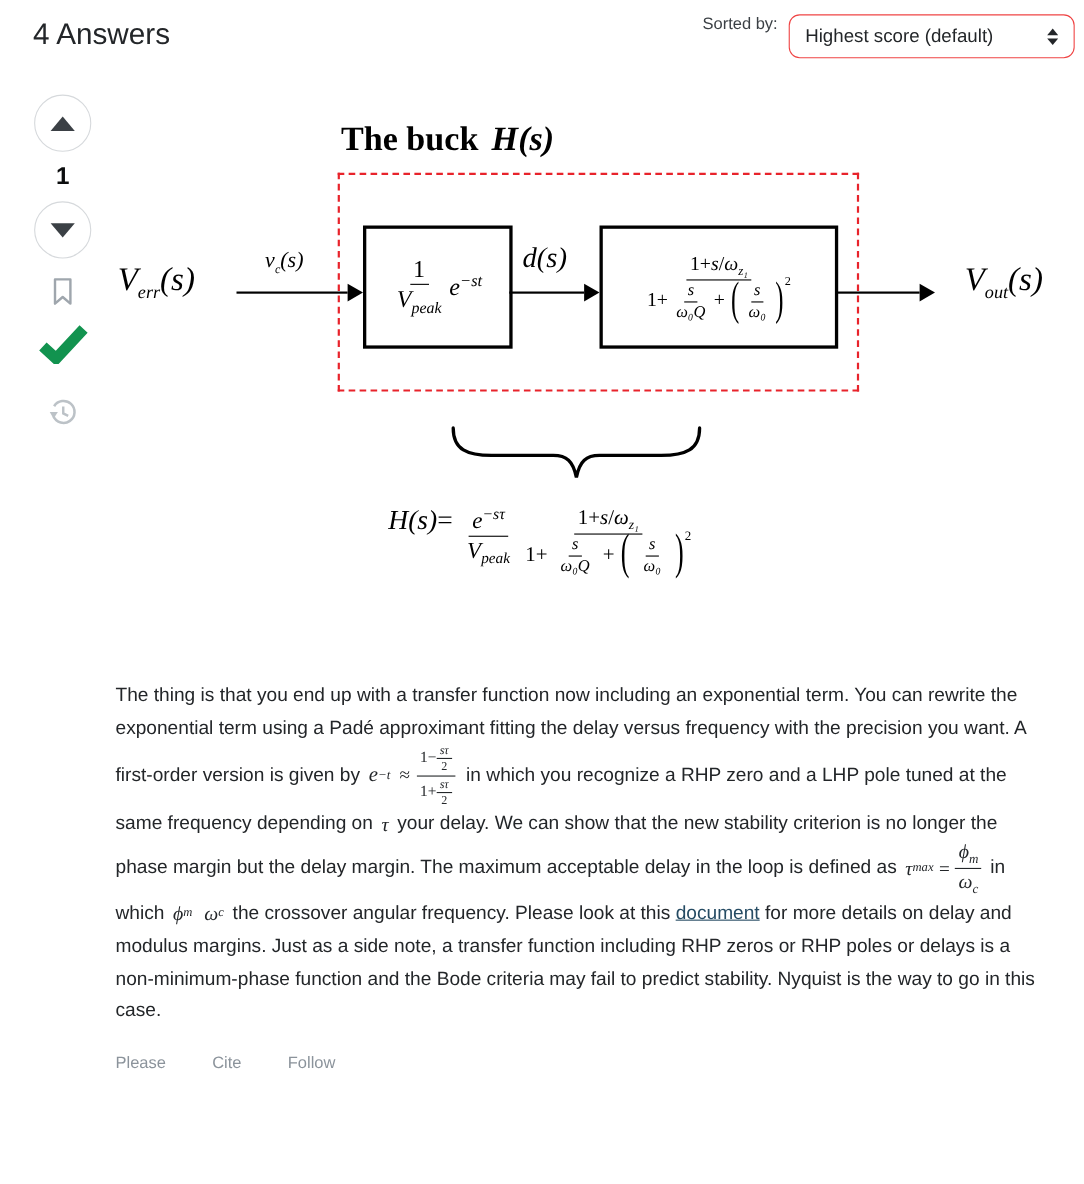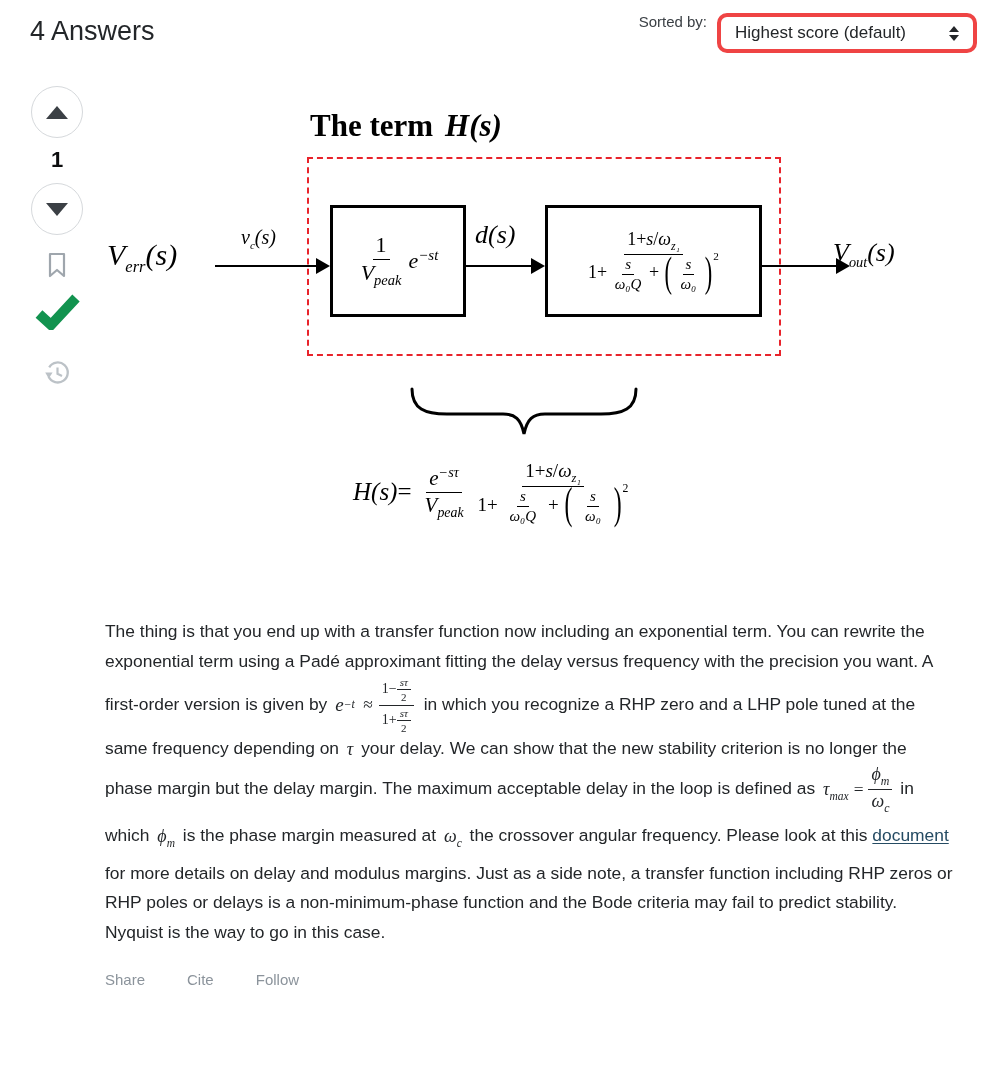--- a/index.html
+++ b/index.html
@@ -22,7 +22,7 @@
   .sort-label { font-size: 15px; color: #3b4045; }
   .sort-select {
     width: 260px; height: 40px; background: #fff;
-    border: 4px solid #ef4444; border-radius: 10px;
+    border: 1px solid #ef4444; border-radius: 10px;
     display: flex; align-items: center; justify-content: space-between;
     padding: 0 14px; font-size: 17px; color: #232629; cursor: pointer;
   }

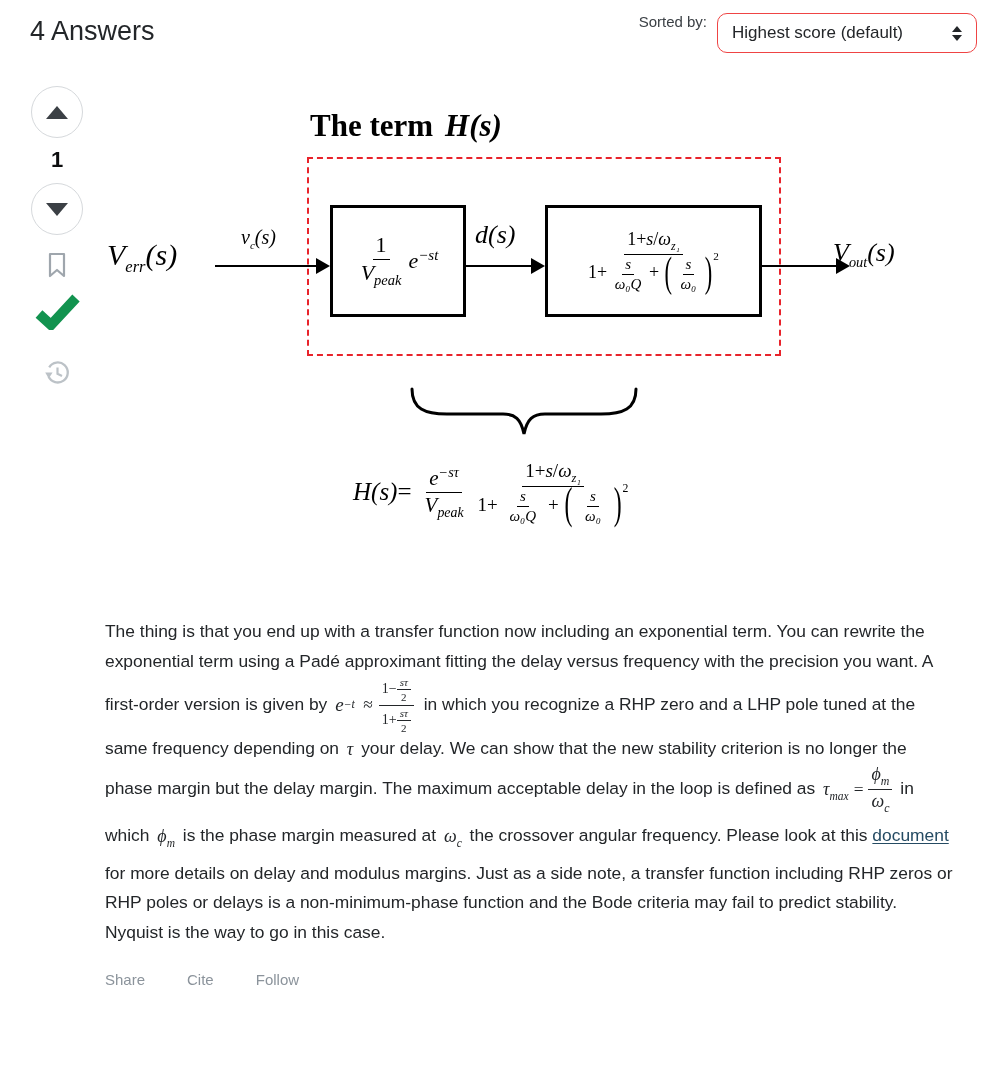--- a/index.html
+++ b/index.html
@@ -154,7 +154,7 @@
 
   <div class="diagram">
     <div class="dg-title">
-      <span>The term</span><span class="m">H(s)</span>
+      <span>The buck</span><span class="m">H(s)</span>
     </div>
 
     <div class="dg-dashed"></div>

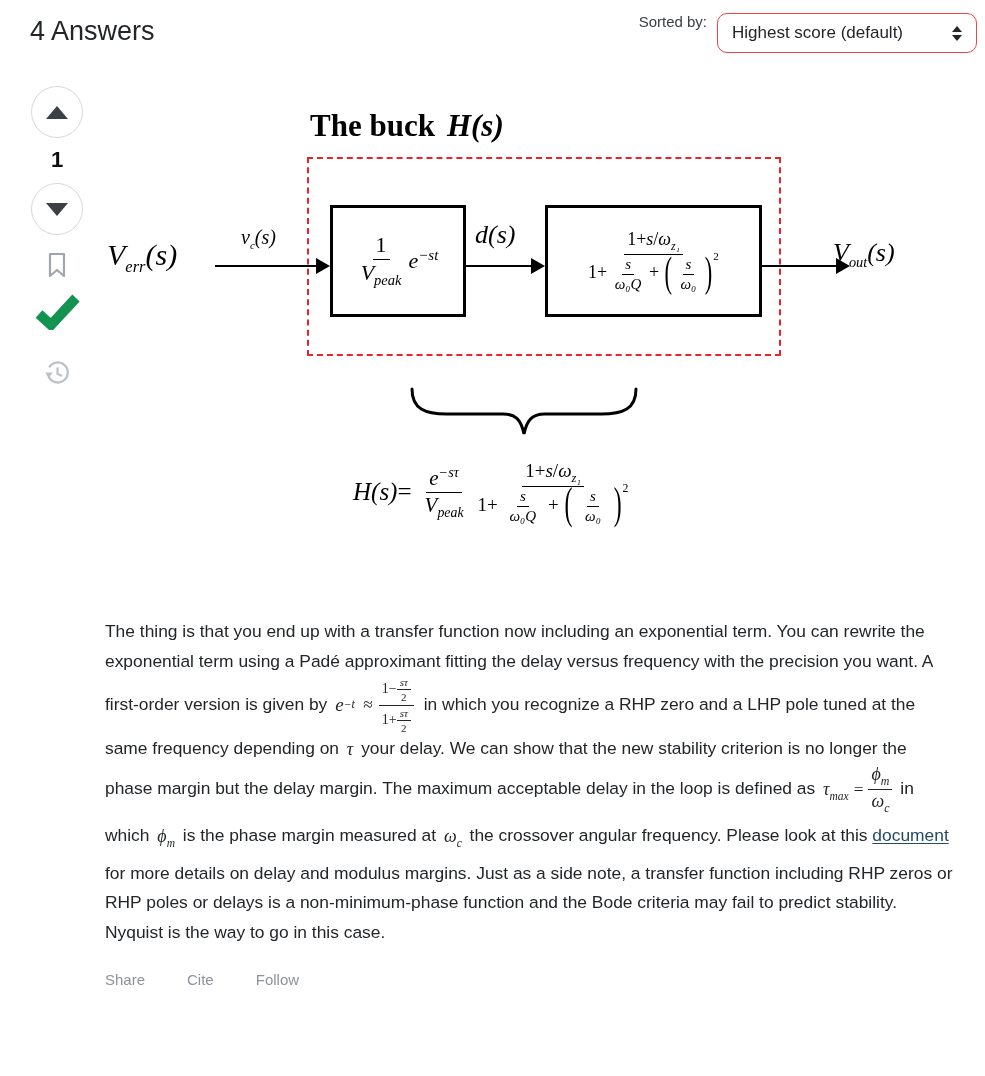--- a/index.html
+++ b/index.html
@@ -61,7 +61,7 @@
   .imath { display: inline-flex; align-items: center; vertical-align: middle; margin: 0 3px; font-family: "Liberation Serif", serif; }
   .imath .mi { font-style: italic; }
   sup.msup { font-size: 68%; }
-  sub.msub { font-size: 66%; font-style: italic; margin-top: 14px; }
+  sub.msub { font-size: 66%; font-style: italic; }
 
   .frac { display: inline-flex; flex-direction: column; align-items: center; text-align: center; vertical-align: middle; }
   .frac .fr-top { display: block; padding: 0 3px 1px 3px; border-bottom: 1.4px solid #232629; line-height: 1.12; }

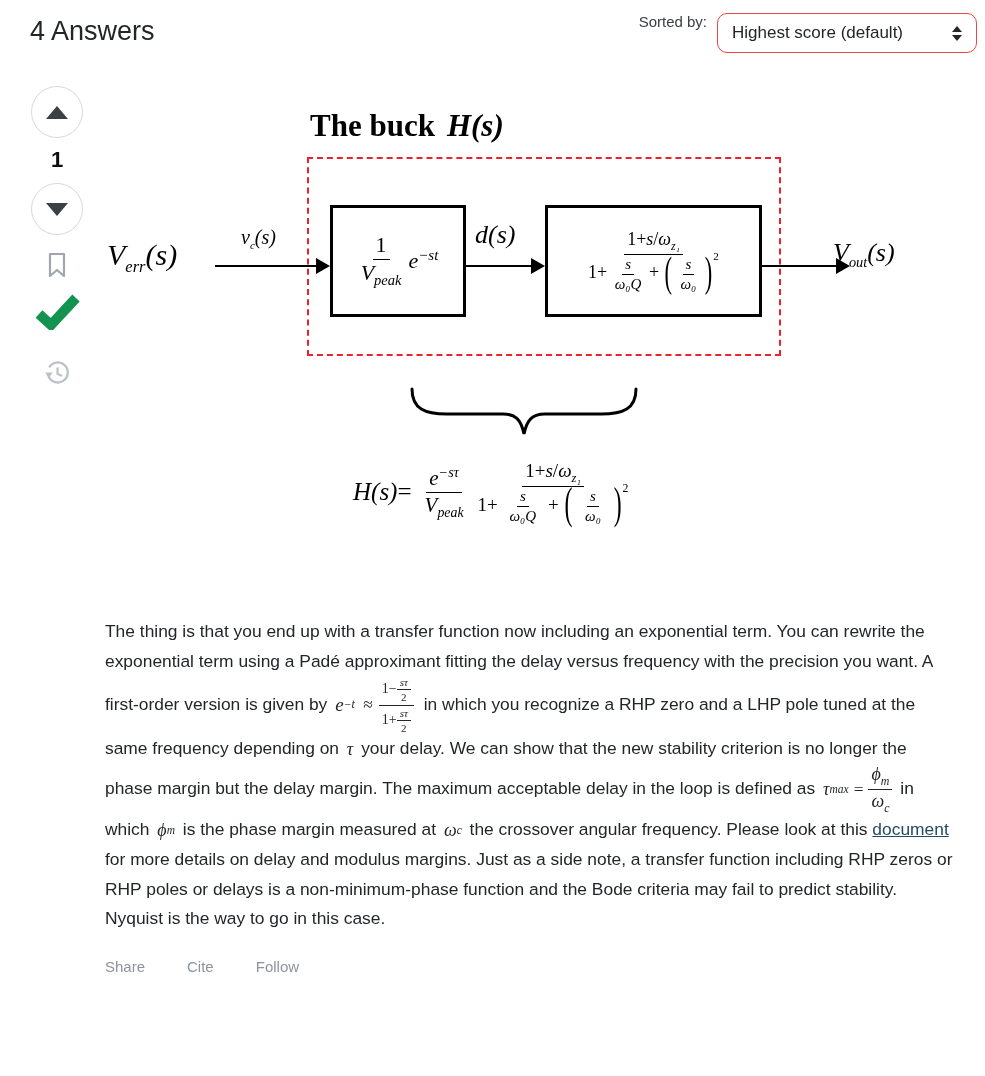--- a/index.html
+++ b/index.html
@@ -88,7 +88,7 @@
 
   .dg-label { position: absolute; font-style: italic; }
   .dg-verr { left: 2px; top: 138px; font-size: 30px; }
-  .dg-vout { left: 728px; top: 138px; font-size: 26px; }
+  .dg-vout { left: 772px; top: 138px; font-size: 30px; }
   .dg-vc   { left: 136px; top: 126px; font-size: 20px; font-weight: normal; }
   .dg-ds   { left: 370px; top: 120px; font-size: 26px; }
   .dg-label sub { font-size: 55%; font-style: italic; }

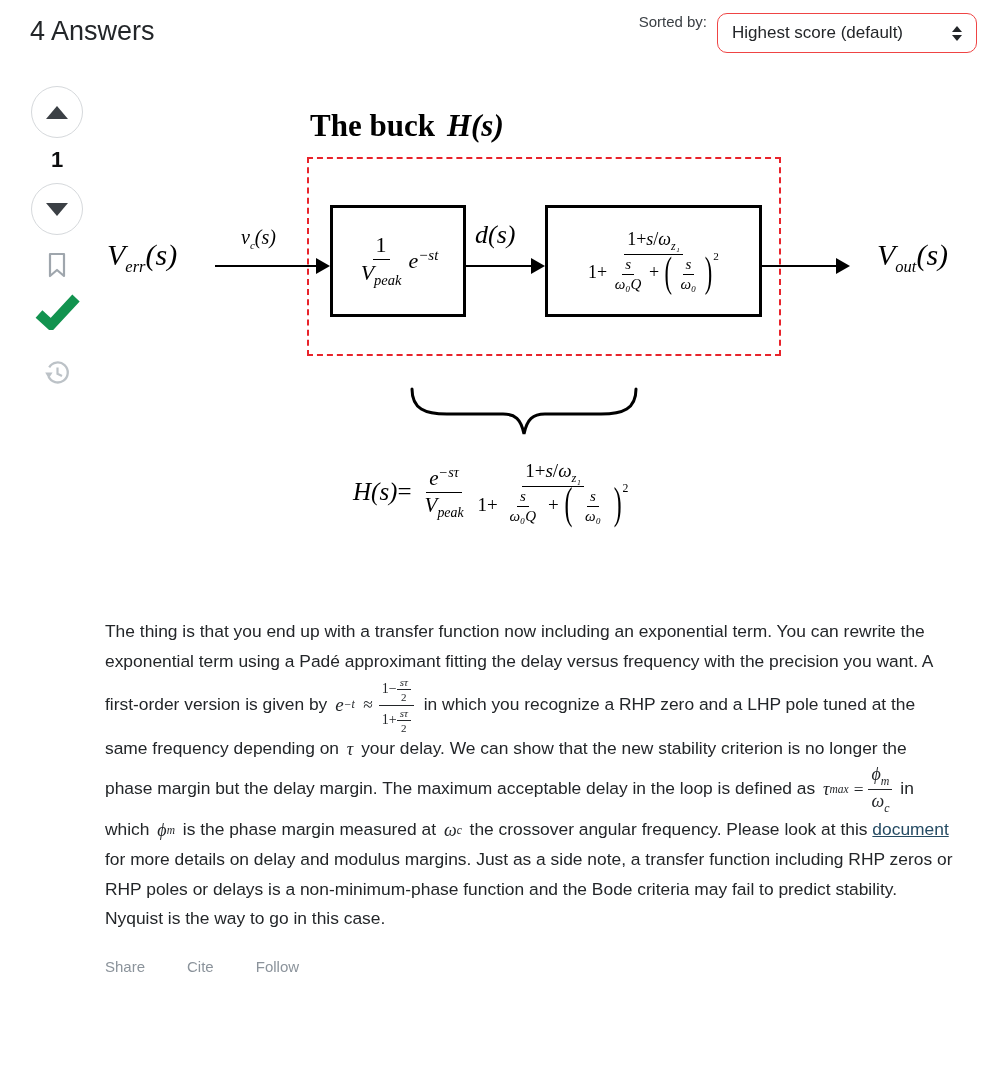--- a/index.html
+++ b/index.html
@@ -98,7 +98,7 @@
   .arrow .head  { width: 0; height: 0; border-left: 14px solid #000; border-top: 8px solid transparent; border-bottom: 8px solid transparent; }
 
   .dg-brace { position: absolute; left: 300px; top: 284px; }
-  .dg-formula { position: absolute; left: 248px; top: 360px; display: flex; align-items: center; font-size: 21px; }
+  .dg-formula { position: absolute; left: 248px; top: 360px; display: flex; font-size: 21px; }
   .dg-formula .lhs { font-size: 25px; margin-right: 6px; font-style: italic; }
   .dg-formula .frac { margin: 0 4px; }
   .f2 { font-size: 19px; }

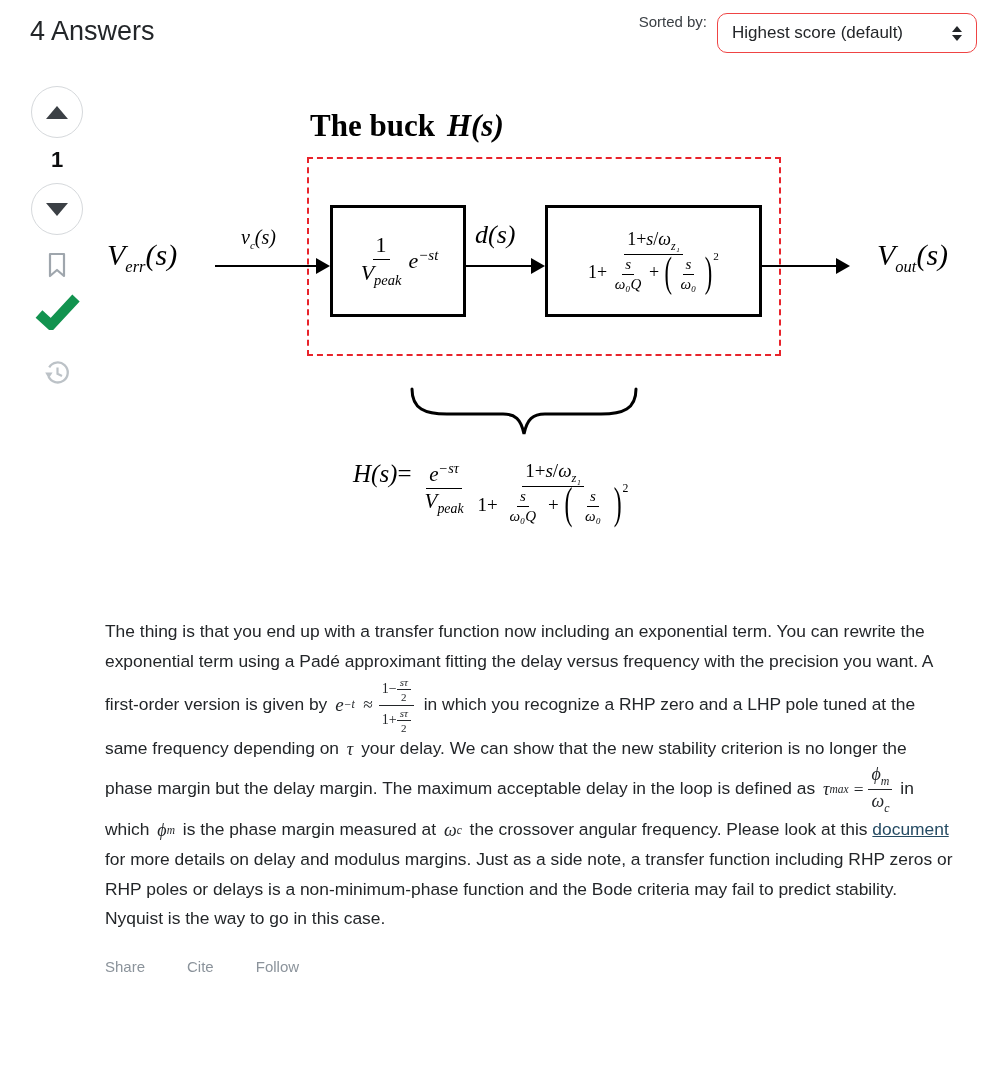--- a/index.html
+++ b/index.html
@@ -285,7 +285,6 @@
         <span class="mi" style="font-size:18px;">ϕ</span>
         <sub class="msub">m</sub>
       </span>
-    <span>is the phase margin measured at</span>
     <span class="imath">
         <span class="mi" style="font-size:18px;">ω</span>
         <sub class="msub">c</sub>

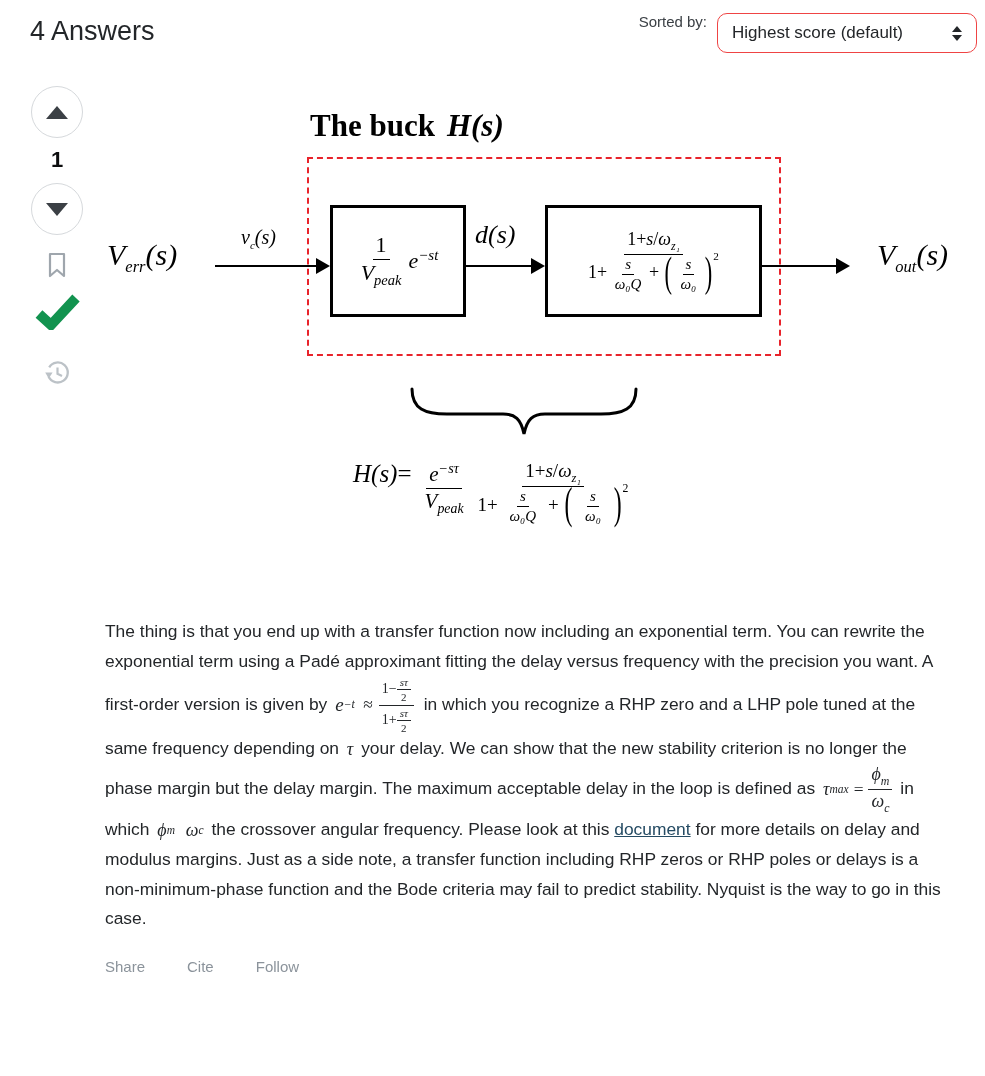--- a/index.html
+++ b/index.html
@@ -295,7 +295,7 @@
   </p>
 
   <div class="footer-links">
-    <span>Share</span>
+    <span>Please</span>
     <span>Cite</span>
     <span>Follow</span>
   </div>

